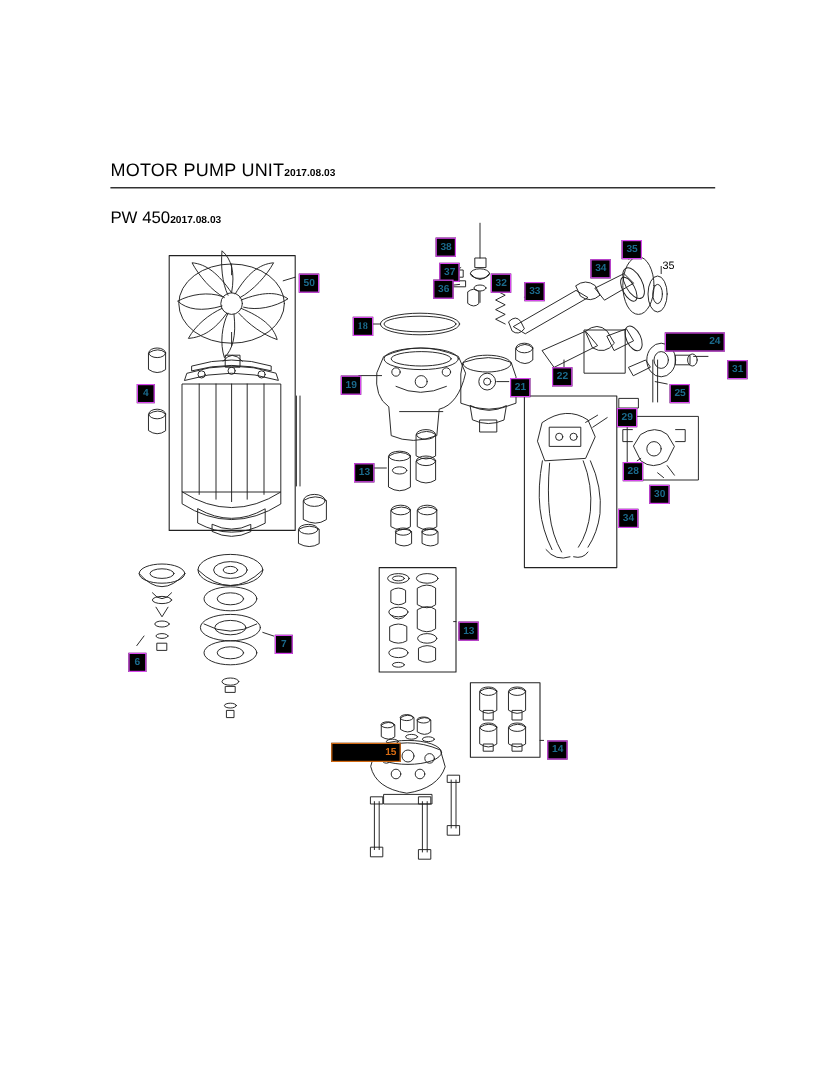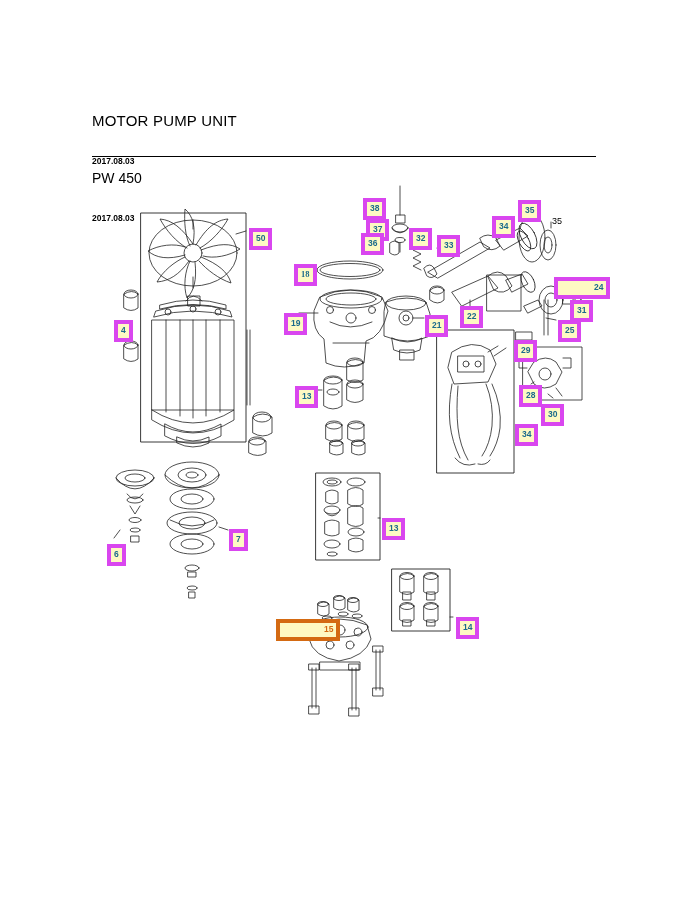--- a/index.html
+++ b/index.html
@@ -29,7 +29,6 @@
     display: flex;
     justify-content: flex-start;
     align-items: baseline;
-    flex-direction: column;
   }
   .title {
     font-size: 15px;

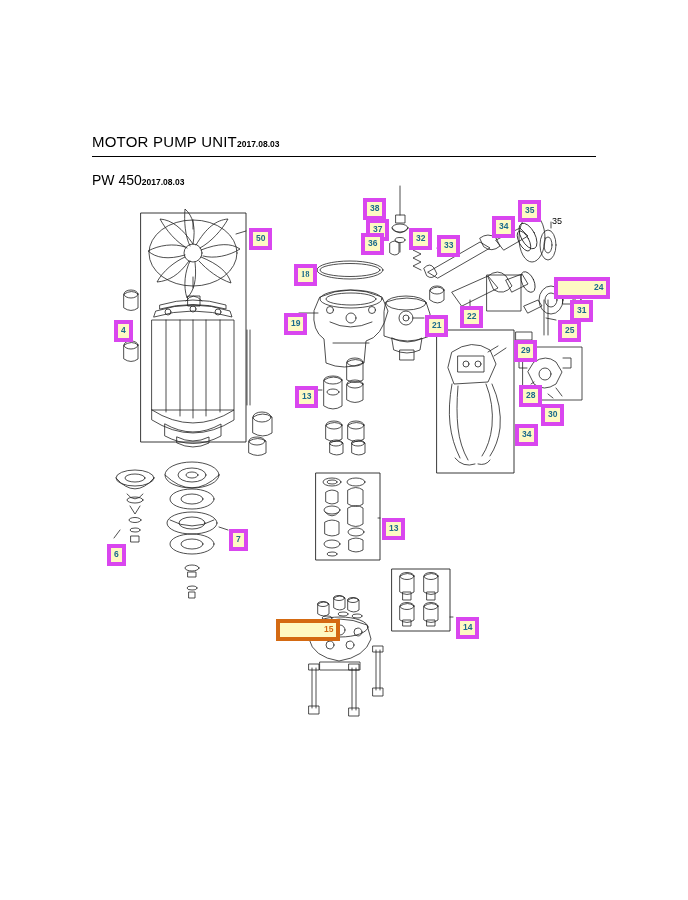--- a/index.html
+++ b/index.html
@@ -61,9 +61,9 @@
   
   .tag {
     position: absolute;
-    border: 4px solid #d946ef;
+    border: 1px solid #d946ef;
     color: #1b6a8c;
-    background: #fef9c3;
+    background: #000000;
     font-size: 8.5px;
     font-weight: bold;
     line-height: 1;

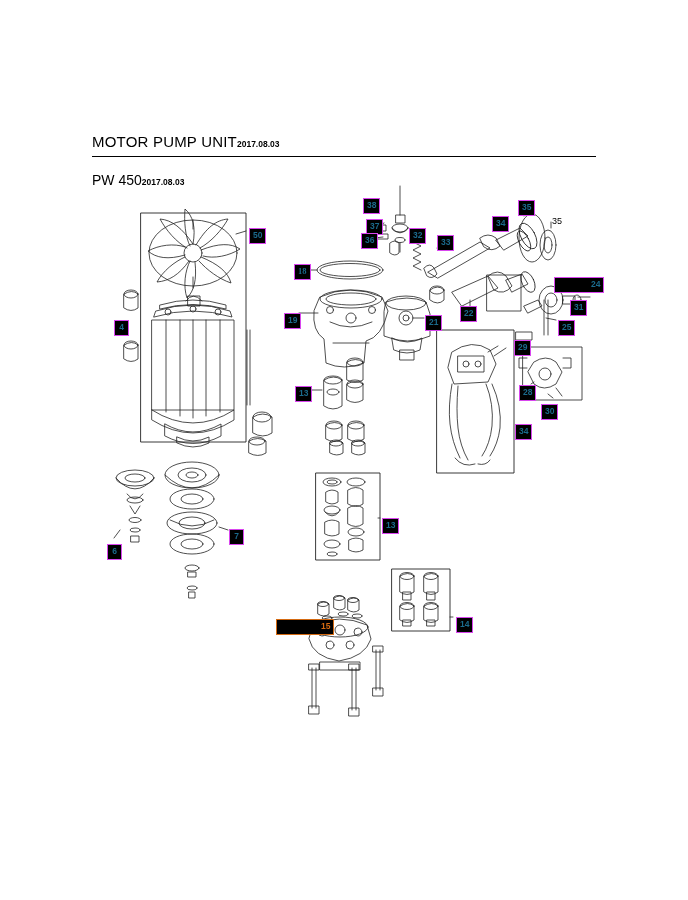--- a/index.html
+++ b/index.html
@@ -420,7 +420,7 @@
       <div class="tag" style="left: 518px; top: 200px;">35</div>
       <div class="tag plain" style="left: 549px; top: 215px;">35</div>
       <div class="tag" style="left: 554px; top: 277px; padding-left: 36px;">24</div>
-      <div class="tag" style="left: 570px; top: 300px;">31</div>
+      <div class="tag" style="left: 606px; top: 300px;">31</div>
       <div class="tag" style="left: 558px; top: 320px;">25</div>
       <div class="tag" style="left: 460px; top: 306px;">22</div>
       <div class="tag" style="left: 425px; top: 315px;">21</div>

